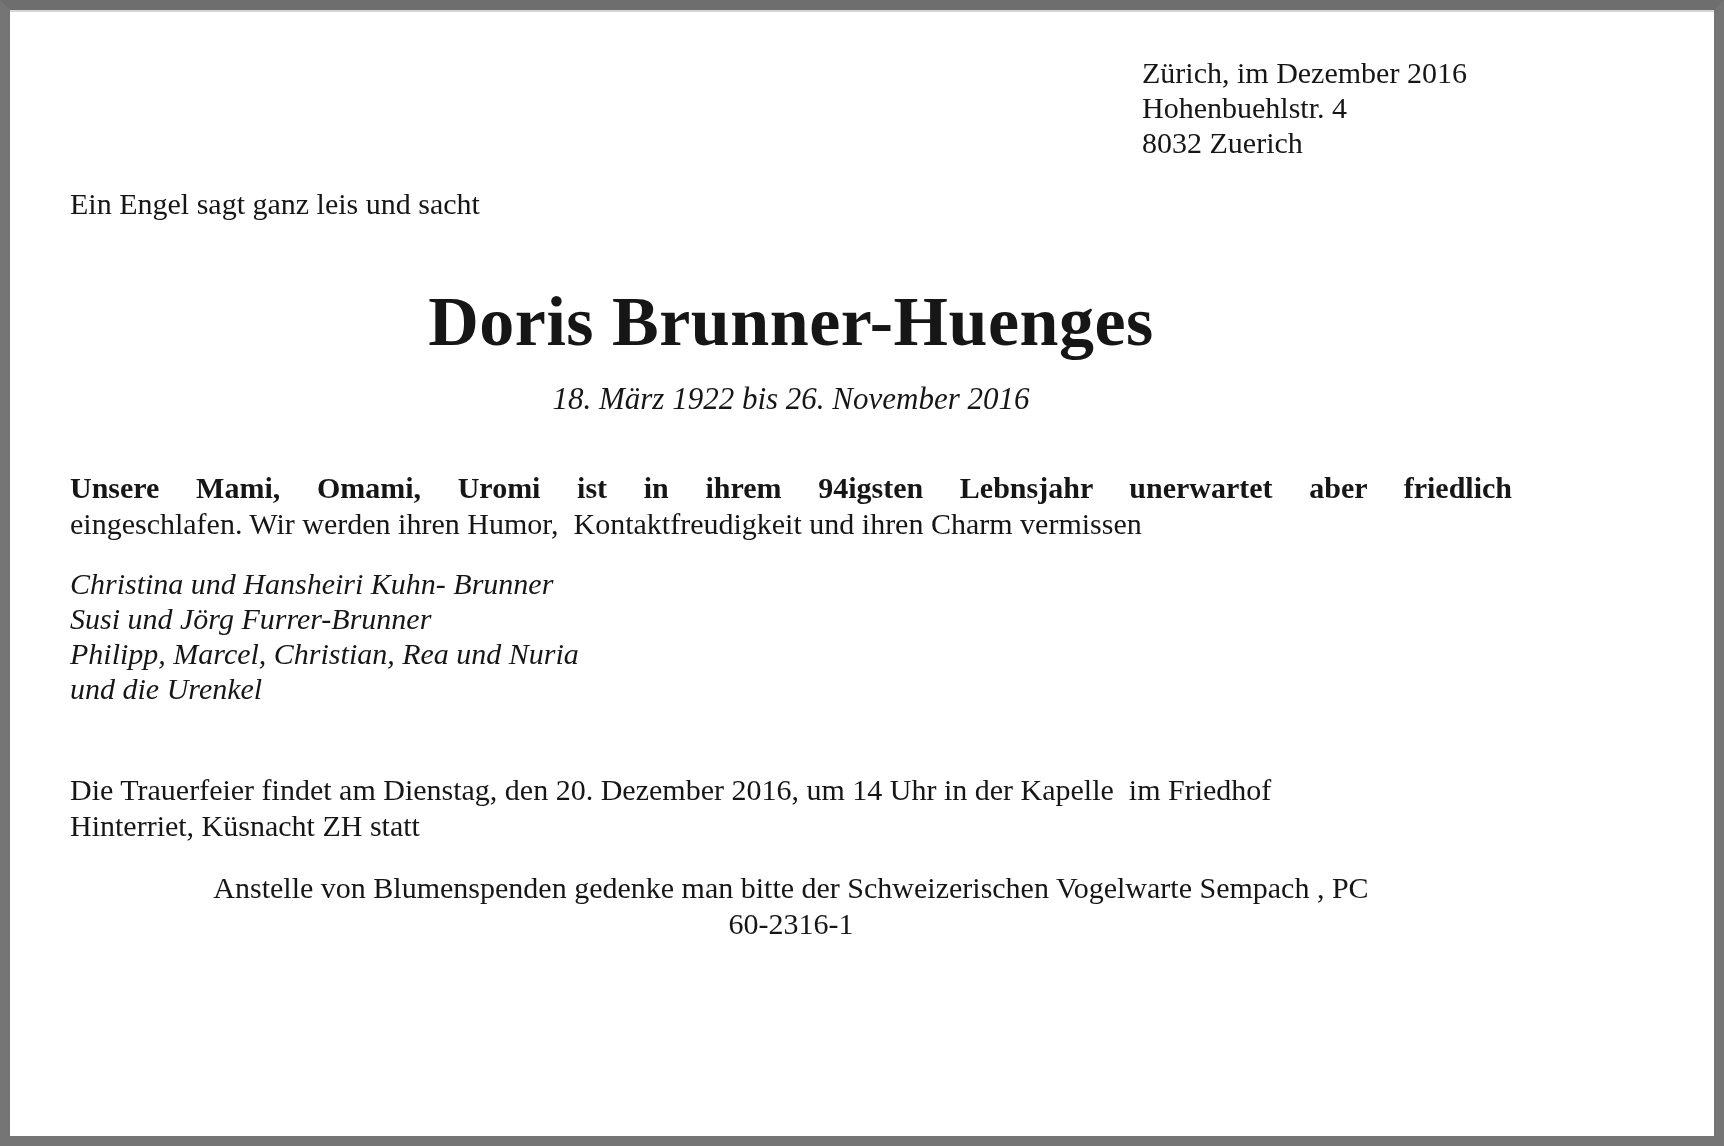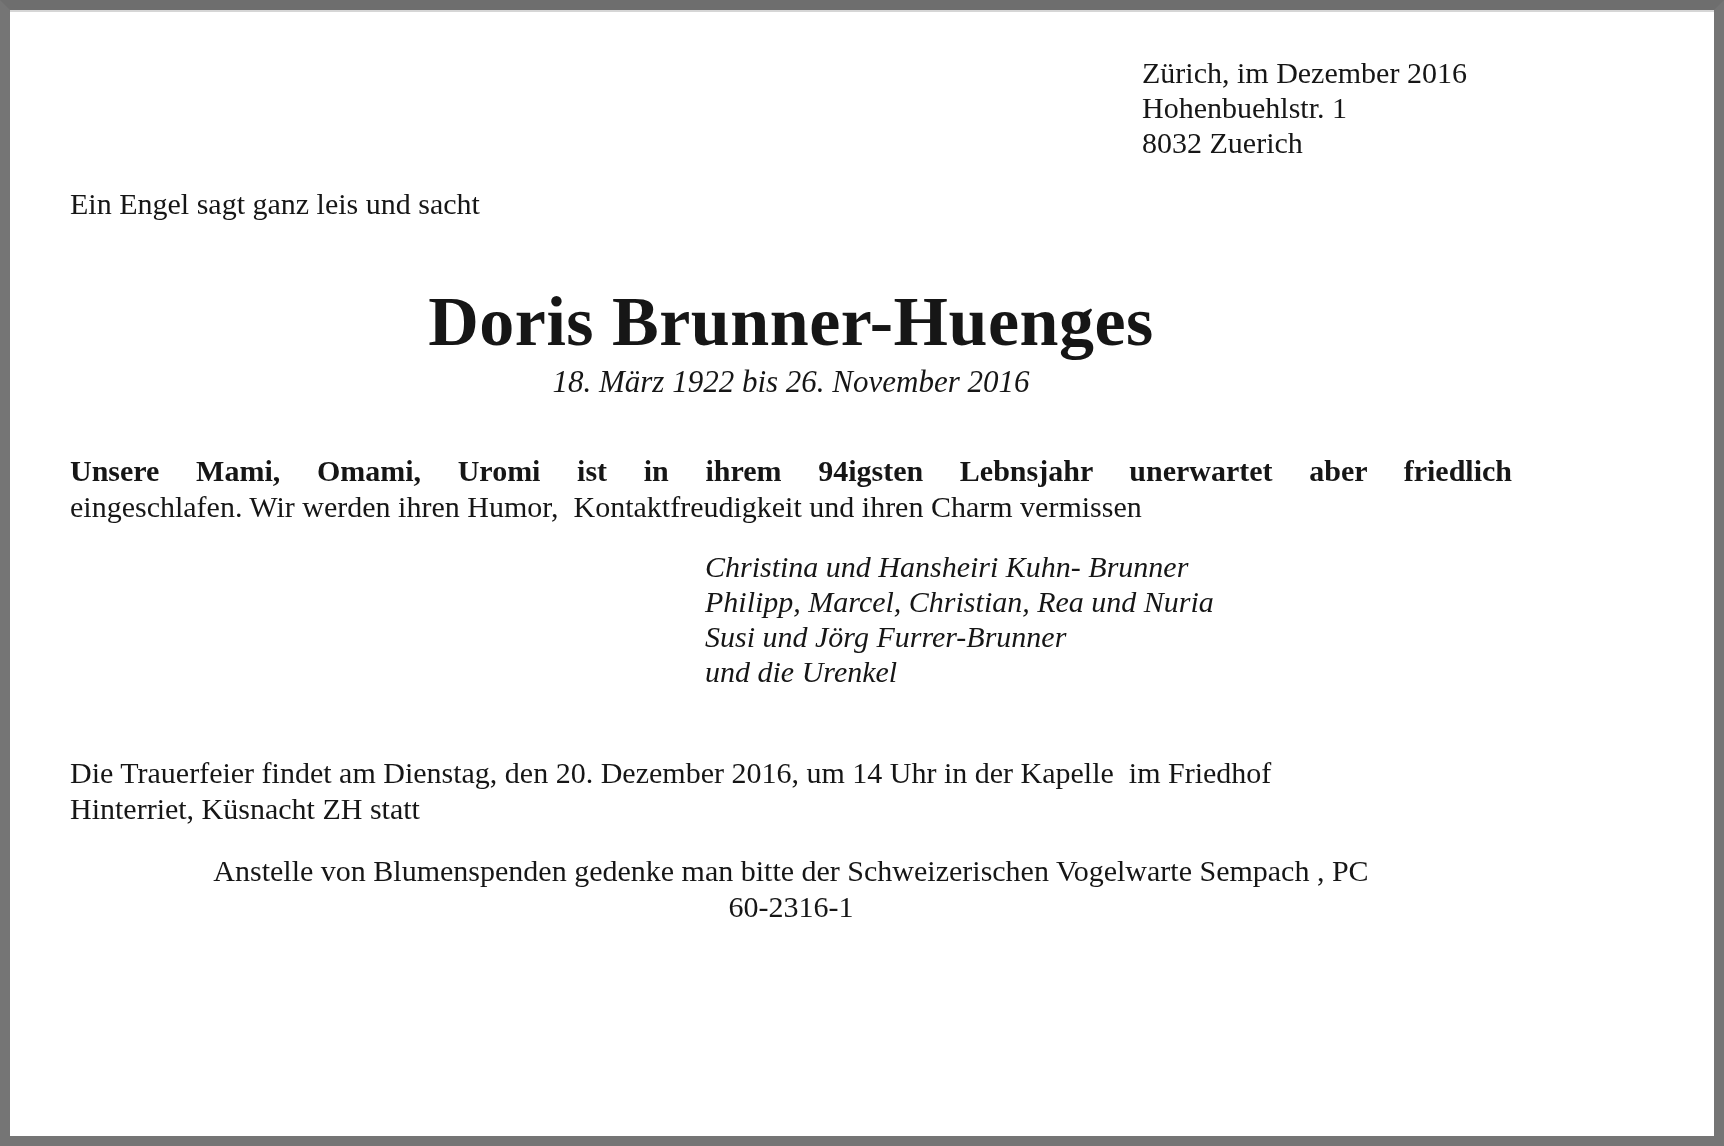--- a/index.html
+++ b/index.html
@@ -78,7 +78,7 @@
 
     <div class="dateline">
       <div class="line">Zürich, im Dezember 2016</div>
-      <div class="line">Hohenbuehlstr. 1</div>
+      <div class="line">Hohenbuehlstr. 4</div>
       <div class="line">8032 Zuerich</div>
     </div>
 

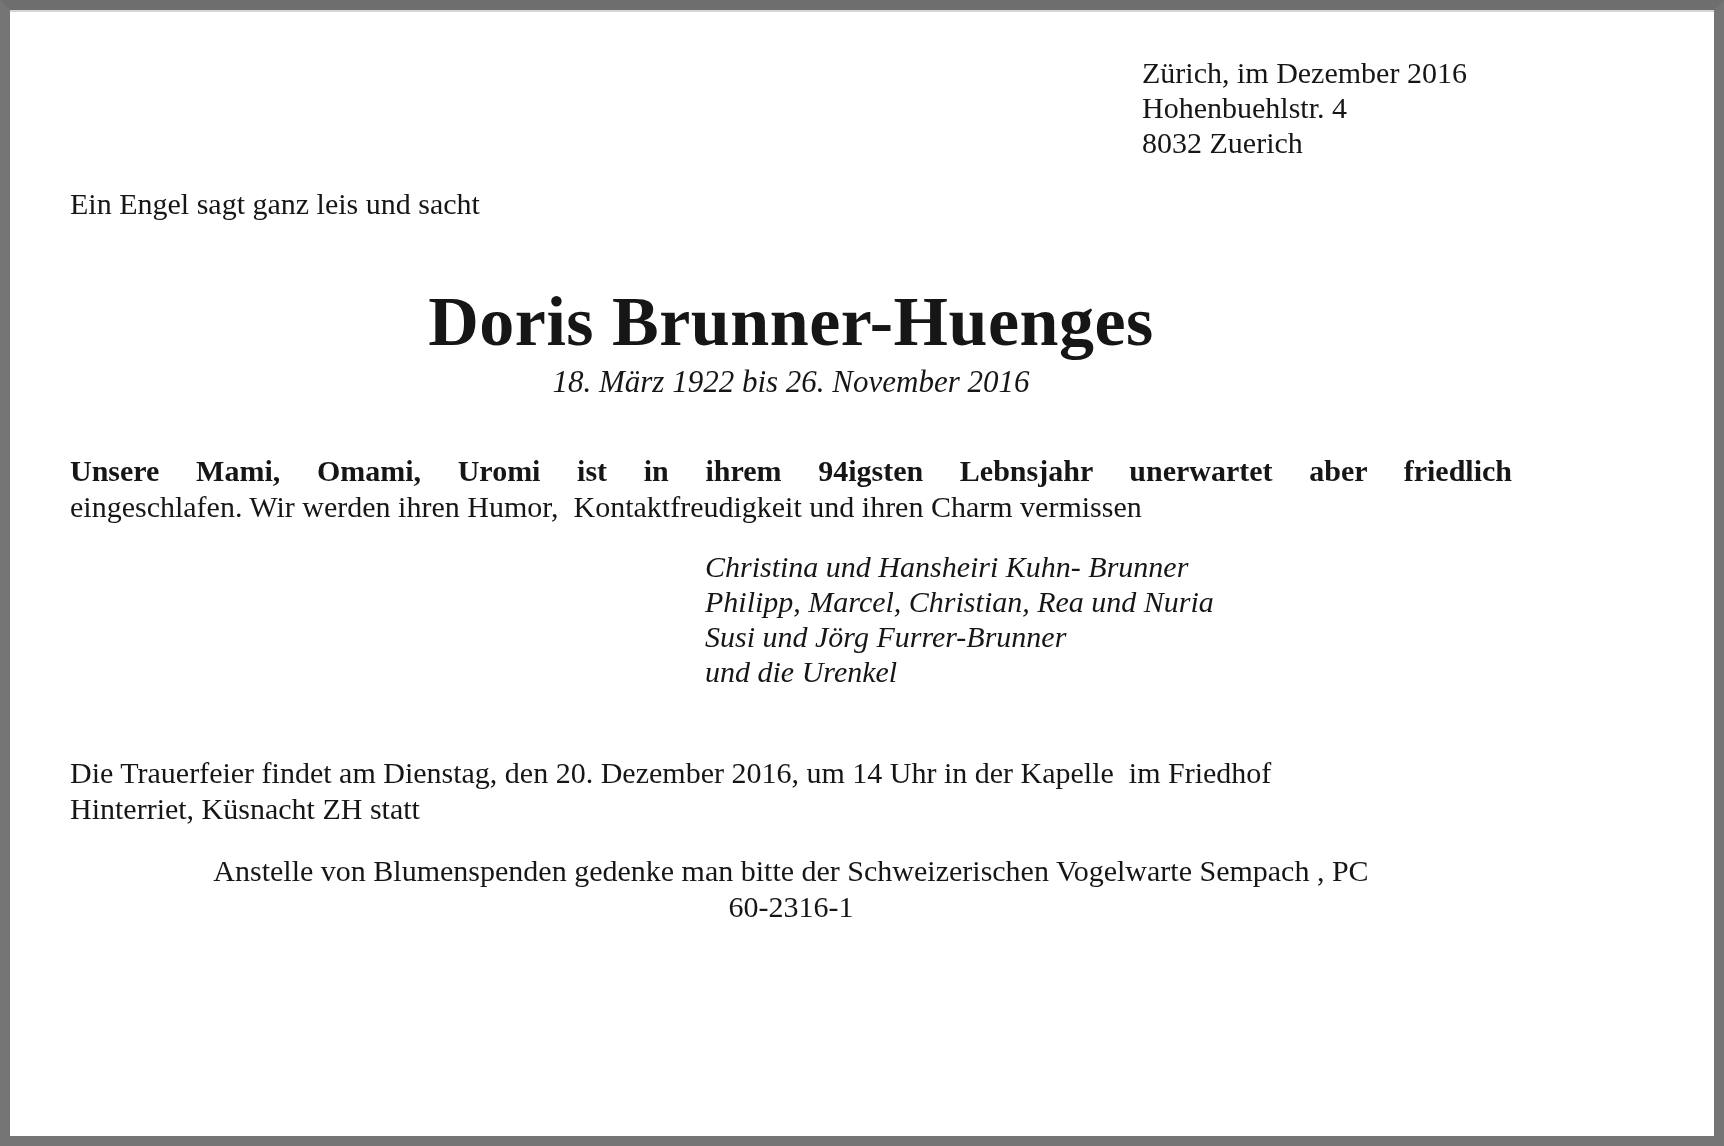--- a/index.html
+++ b/index.html
@@ -46,7 +46,7 @@
     letter-spacing: 0.5px;
   }
   .life-dates {
-    margin-top: 3px;
+    margin-top: 20px;
     text-align: center;
     font-style: italic;
     font-size: 31px;

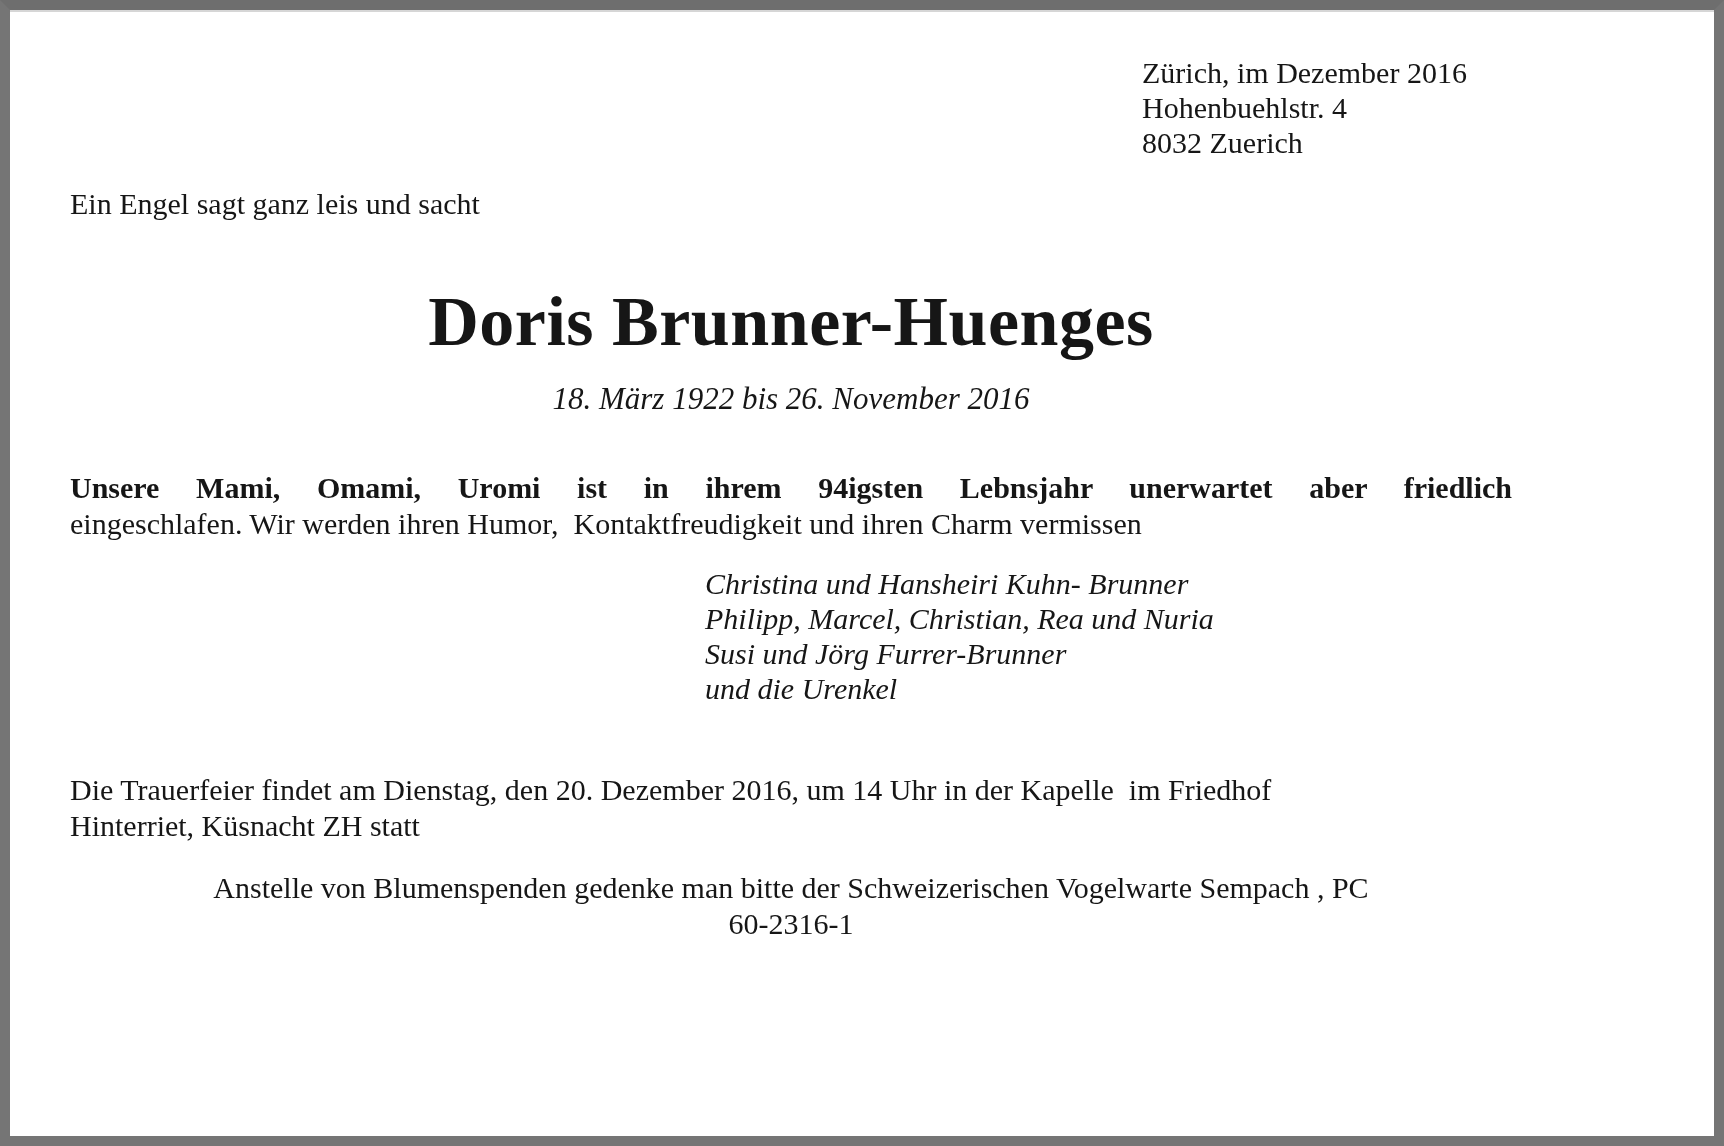--- a/index.html
+++ b/index.html
@@ -62,7 +62,6 @@
   
   .mourners {
     margin-top: 24px;
-    margin-left: 635px;
     font-style: italic;
   }
   .mourners .line { line-height: 35px; }

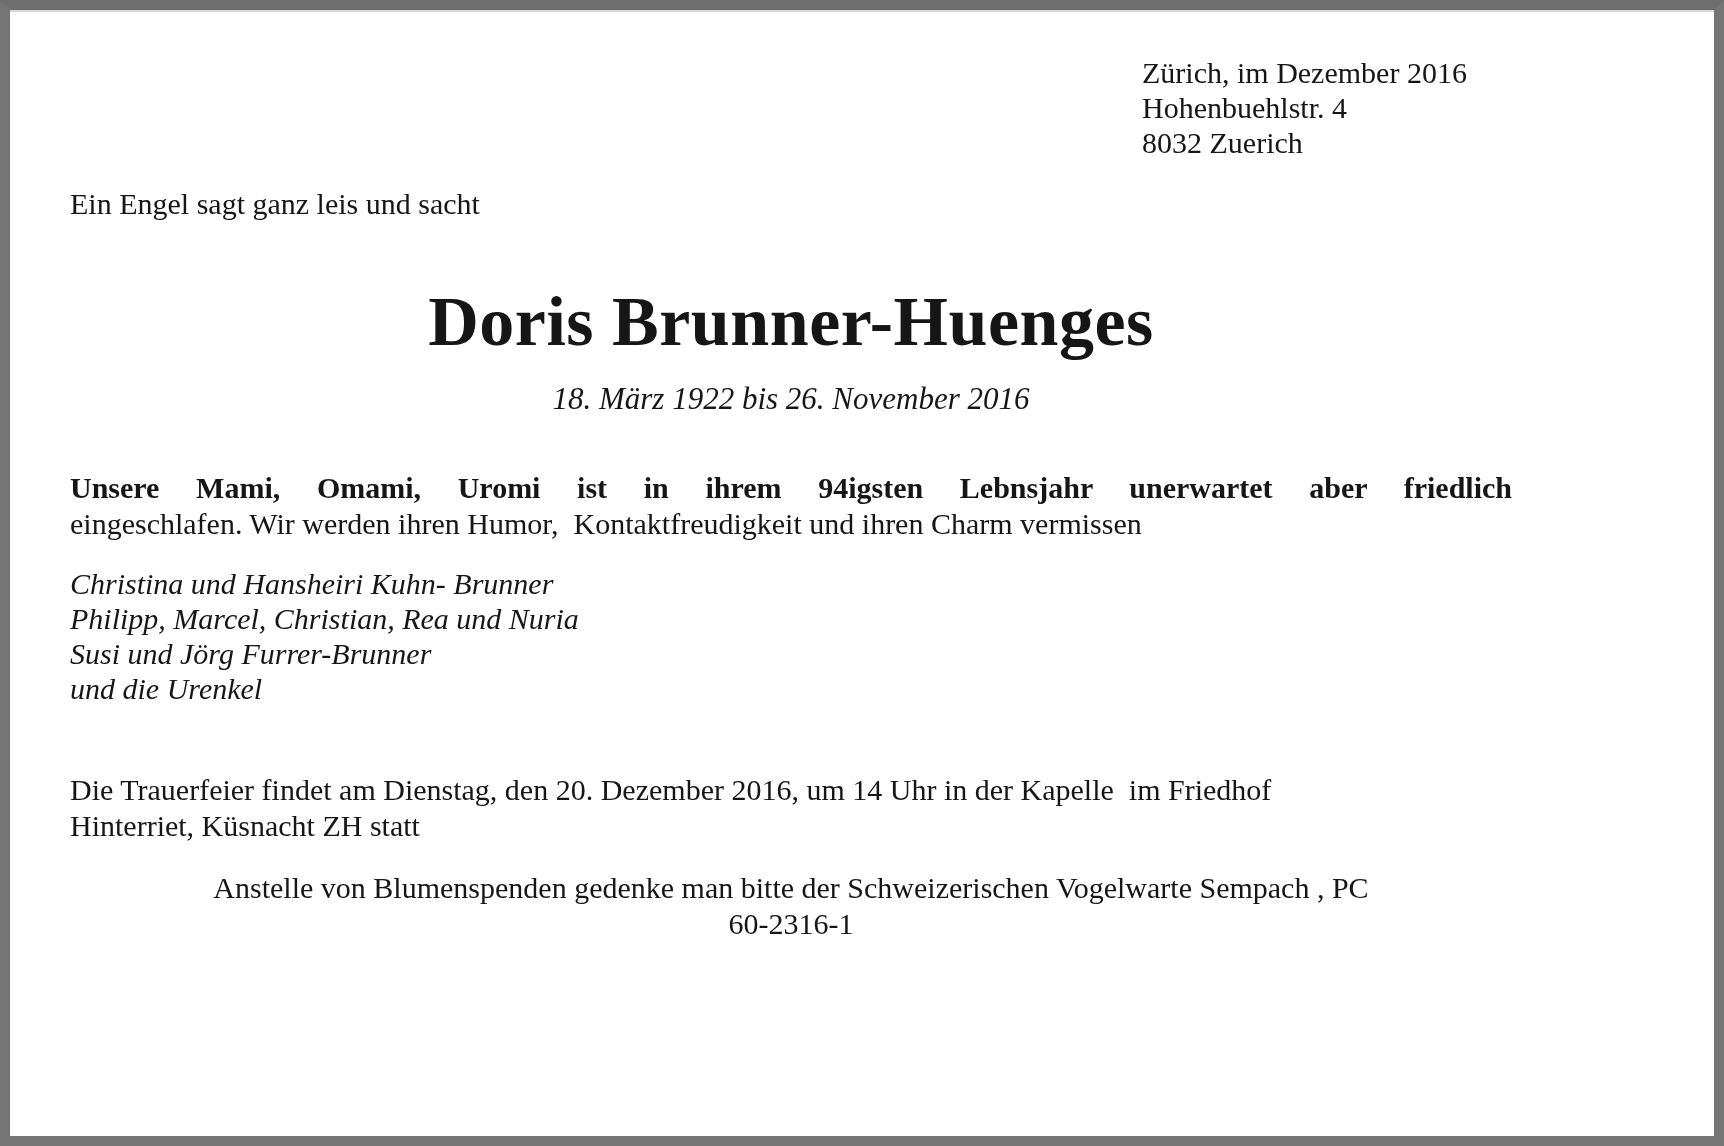--- a/index.html
+++ b/index.html
@@ -96,8 +96,8 @@
 
     <div class="mourners">
       <div class="line">Christina und Hansheiri Kuhn- Brunner</div>
+      <div class="line">Susi und Jörg Furrer-Brunner</div>
       <div class="line">Philipp, Marcel, Christian, Rea und Nuria</div>
-      <div class="line">Susi und Jörg Furrer-Brunner</div>
       <div class="line">und die Urenkel</div>
     </div>
 

